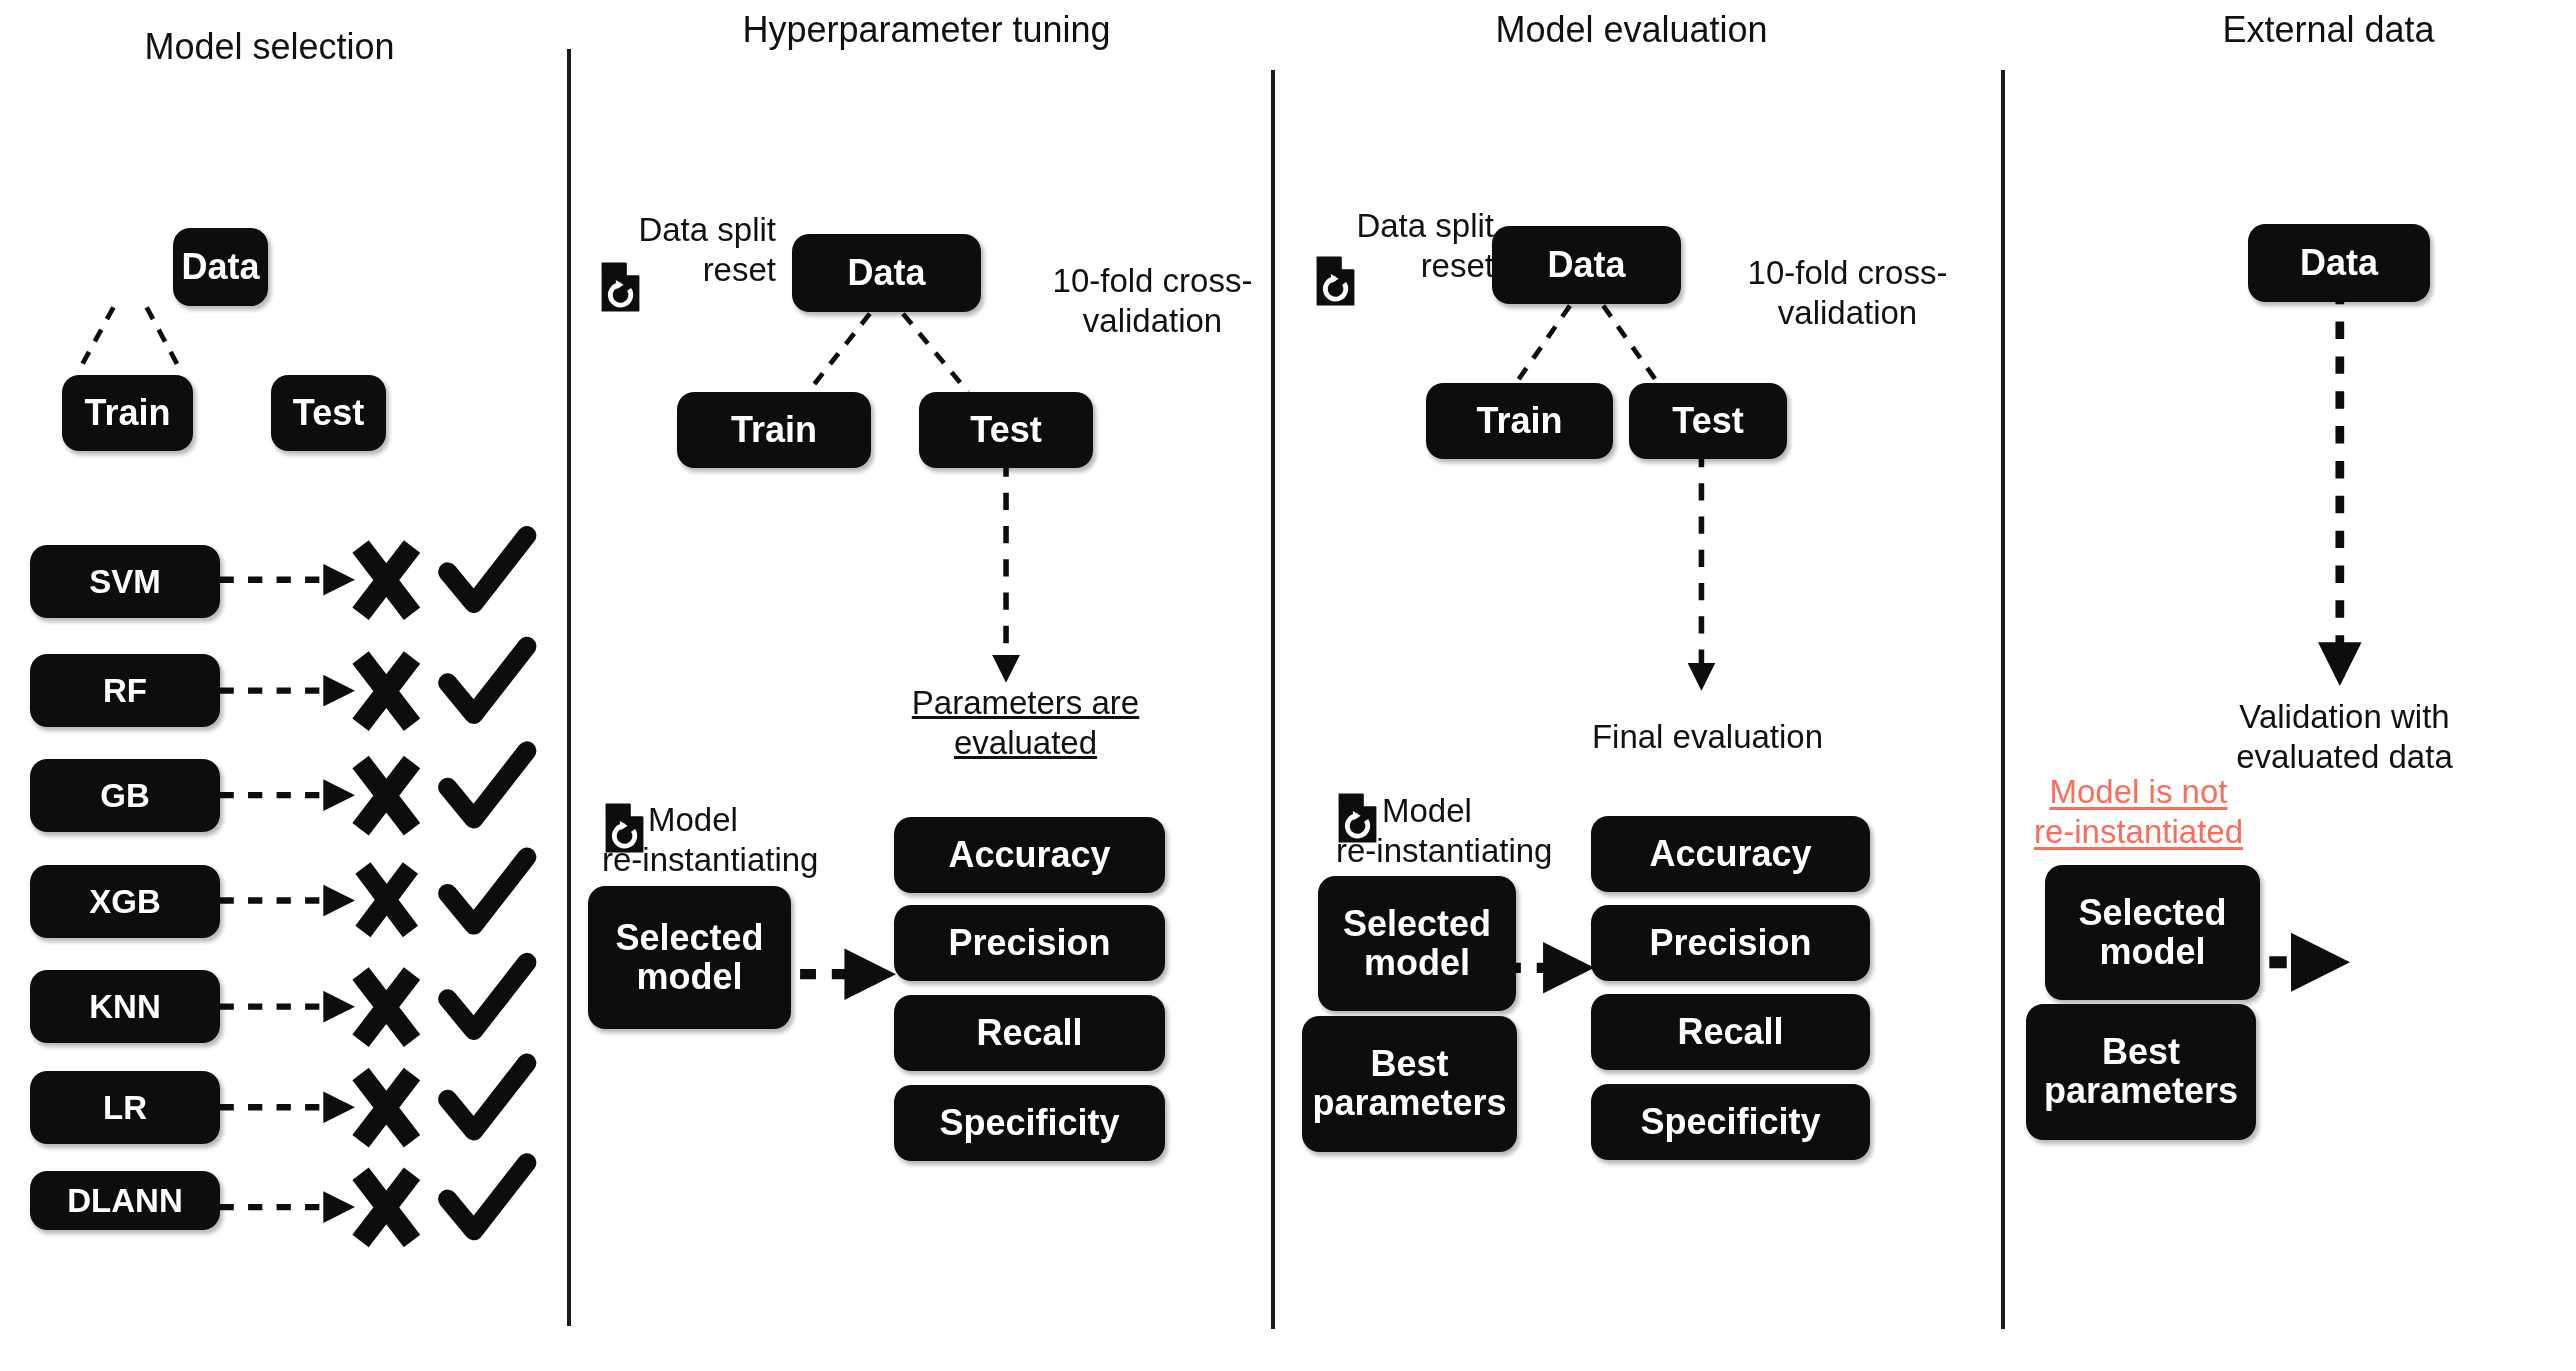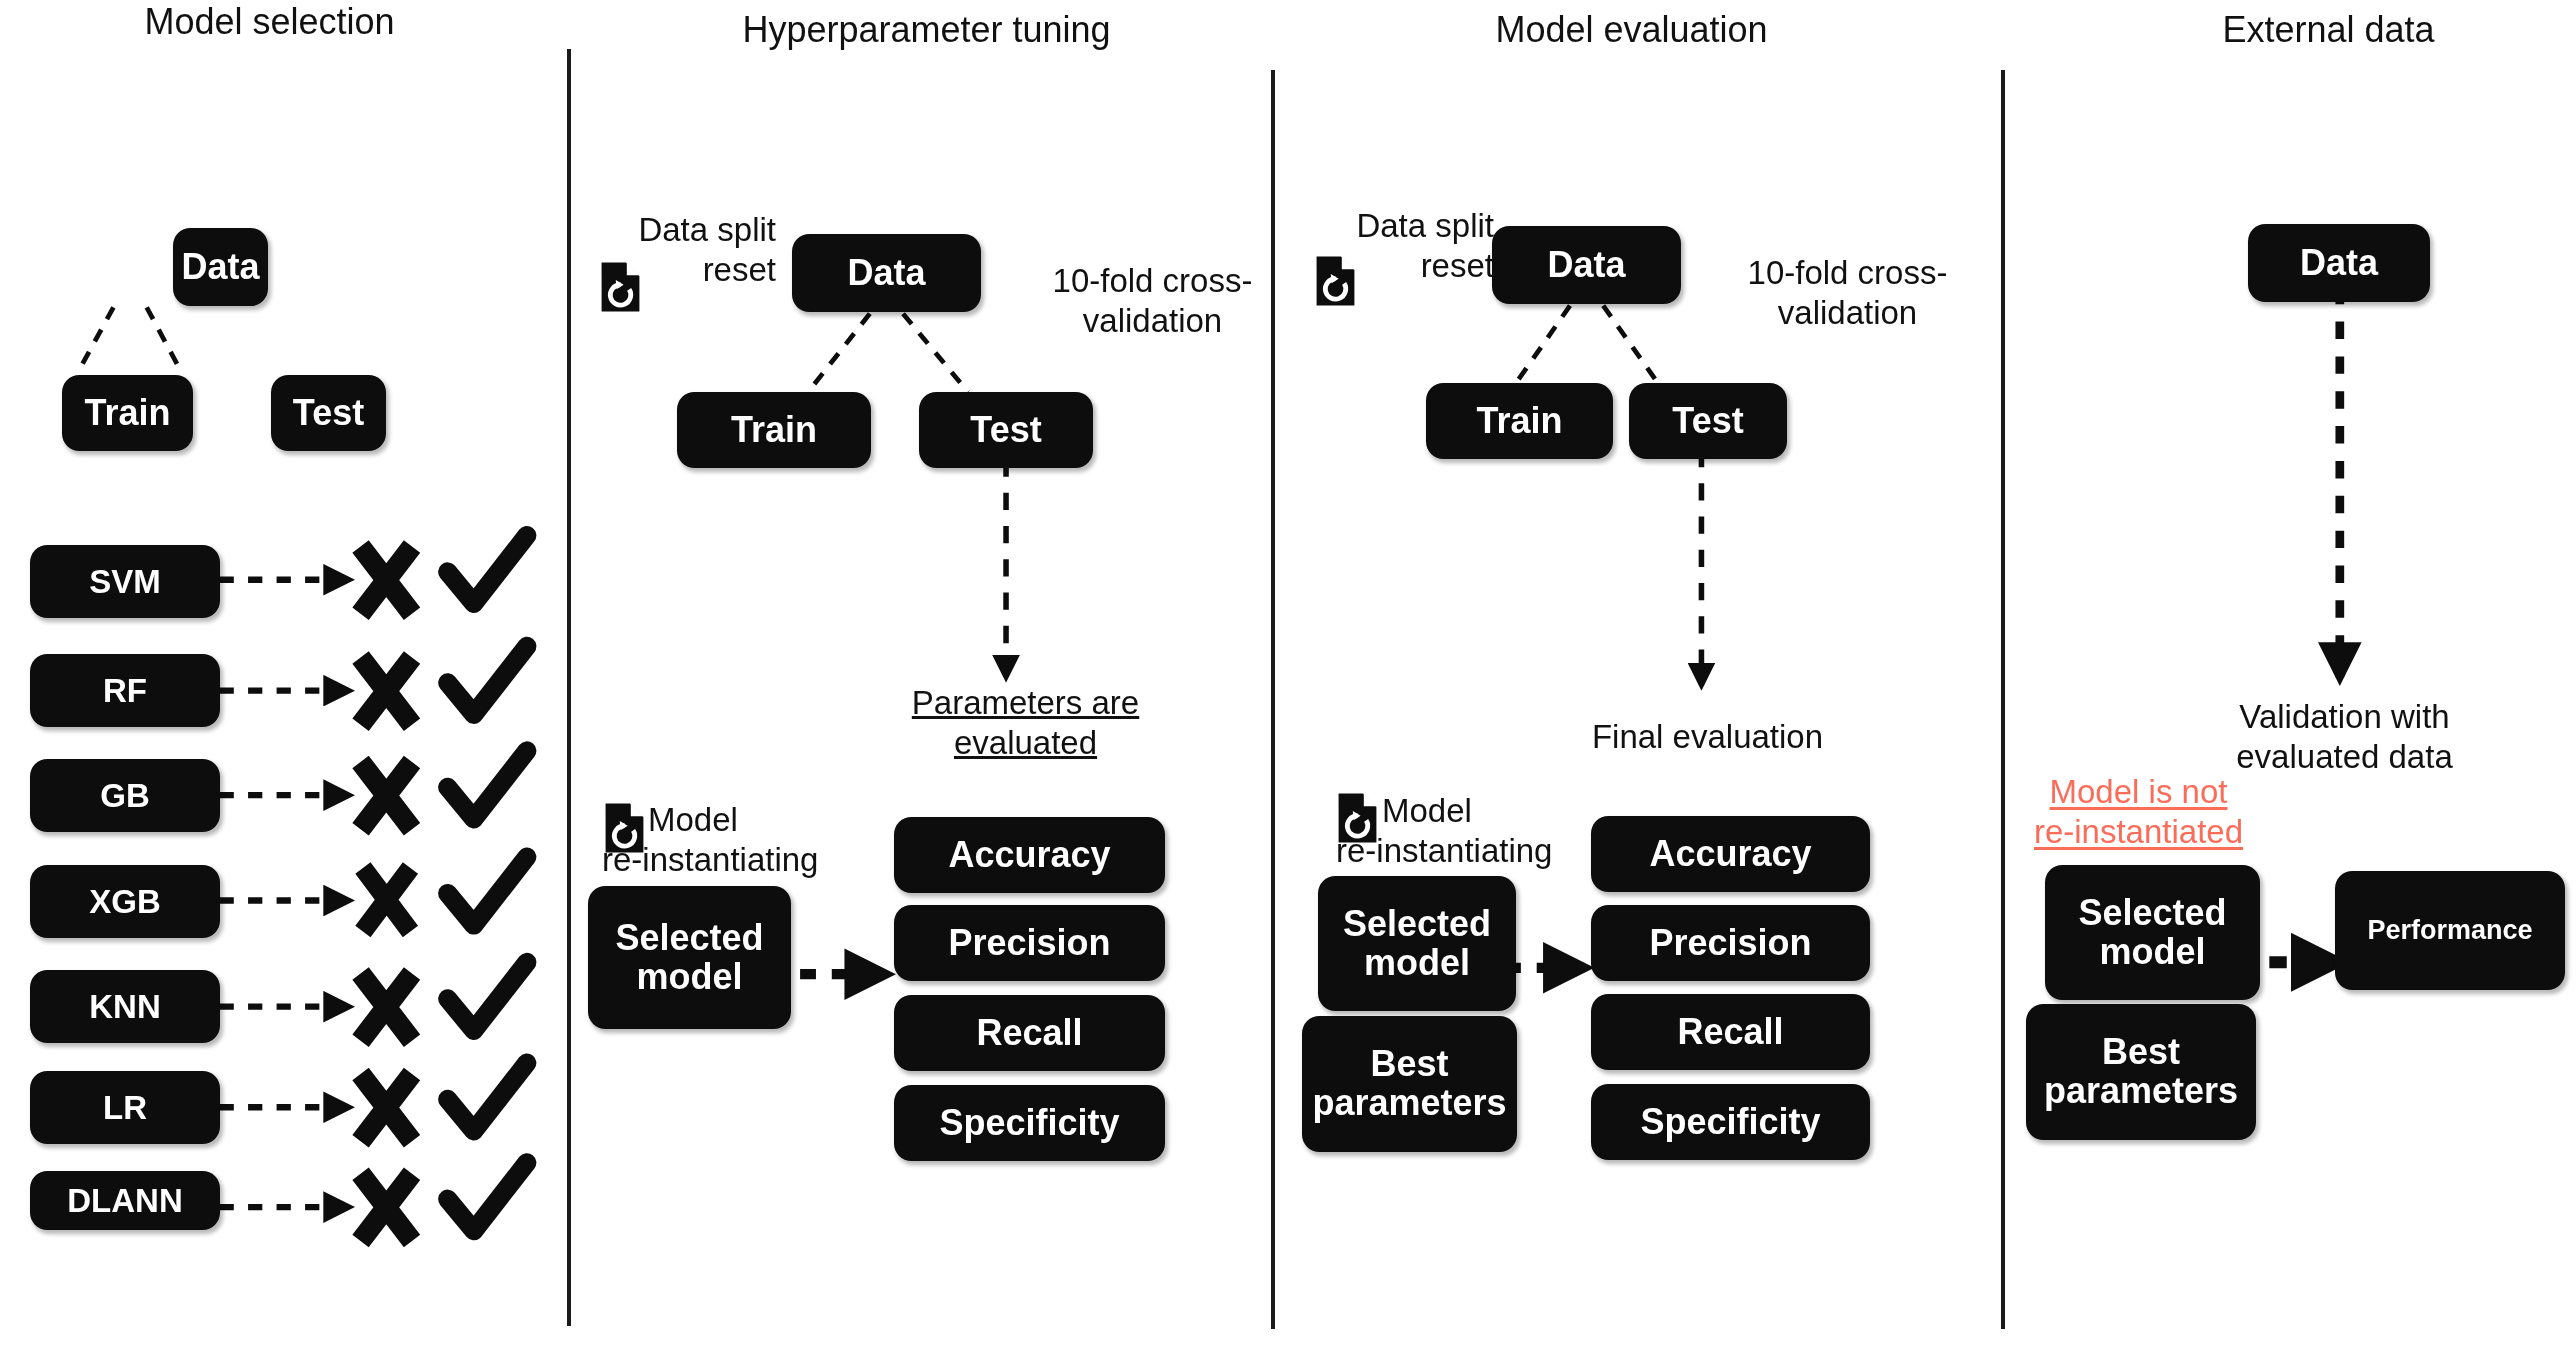--- a/index.html
+++ b/index.html
@@ -164,7 +164,7 @@
   <div class="divider" style="left:1271px; top:70px; height:1259px;"></div>
   <div class="divider" style="left:2001px; top:70px; height:1259px;"></div>
 
-  <div class="panel-title" style="left:32px; top:0; width:475px;">Model selection</div>
+  <div class="panel-title" style="left:32px; top:25px; width:475px;">Model selection</div>
 
   <div class="node lg" style="left:173px; top:228px; width:95px; height:78px;">Data</div>
   <div class="node lg" style="left:62px; top:375px; width:131px; height:76px;">Train</div>

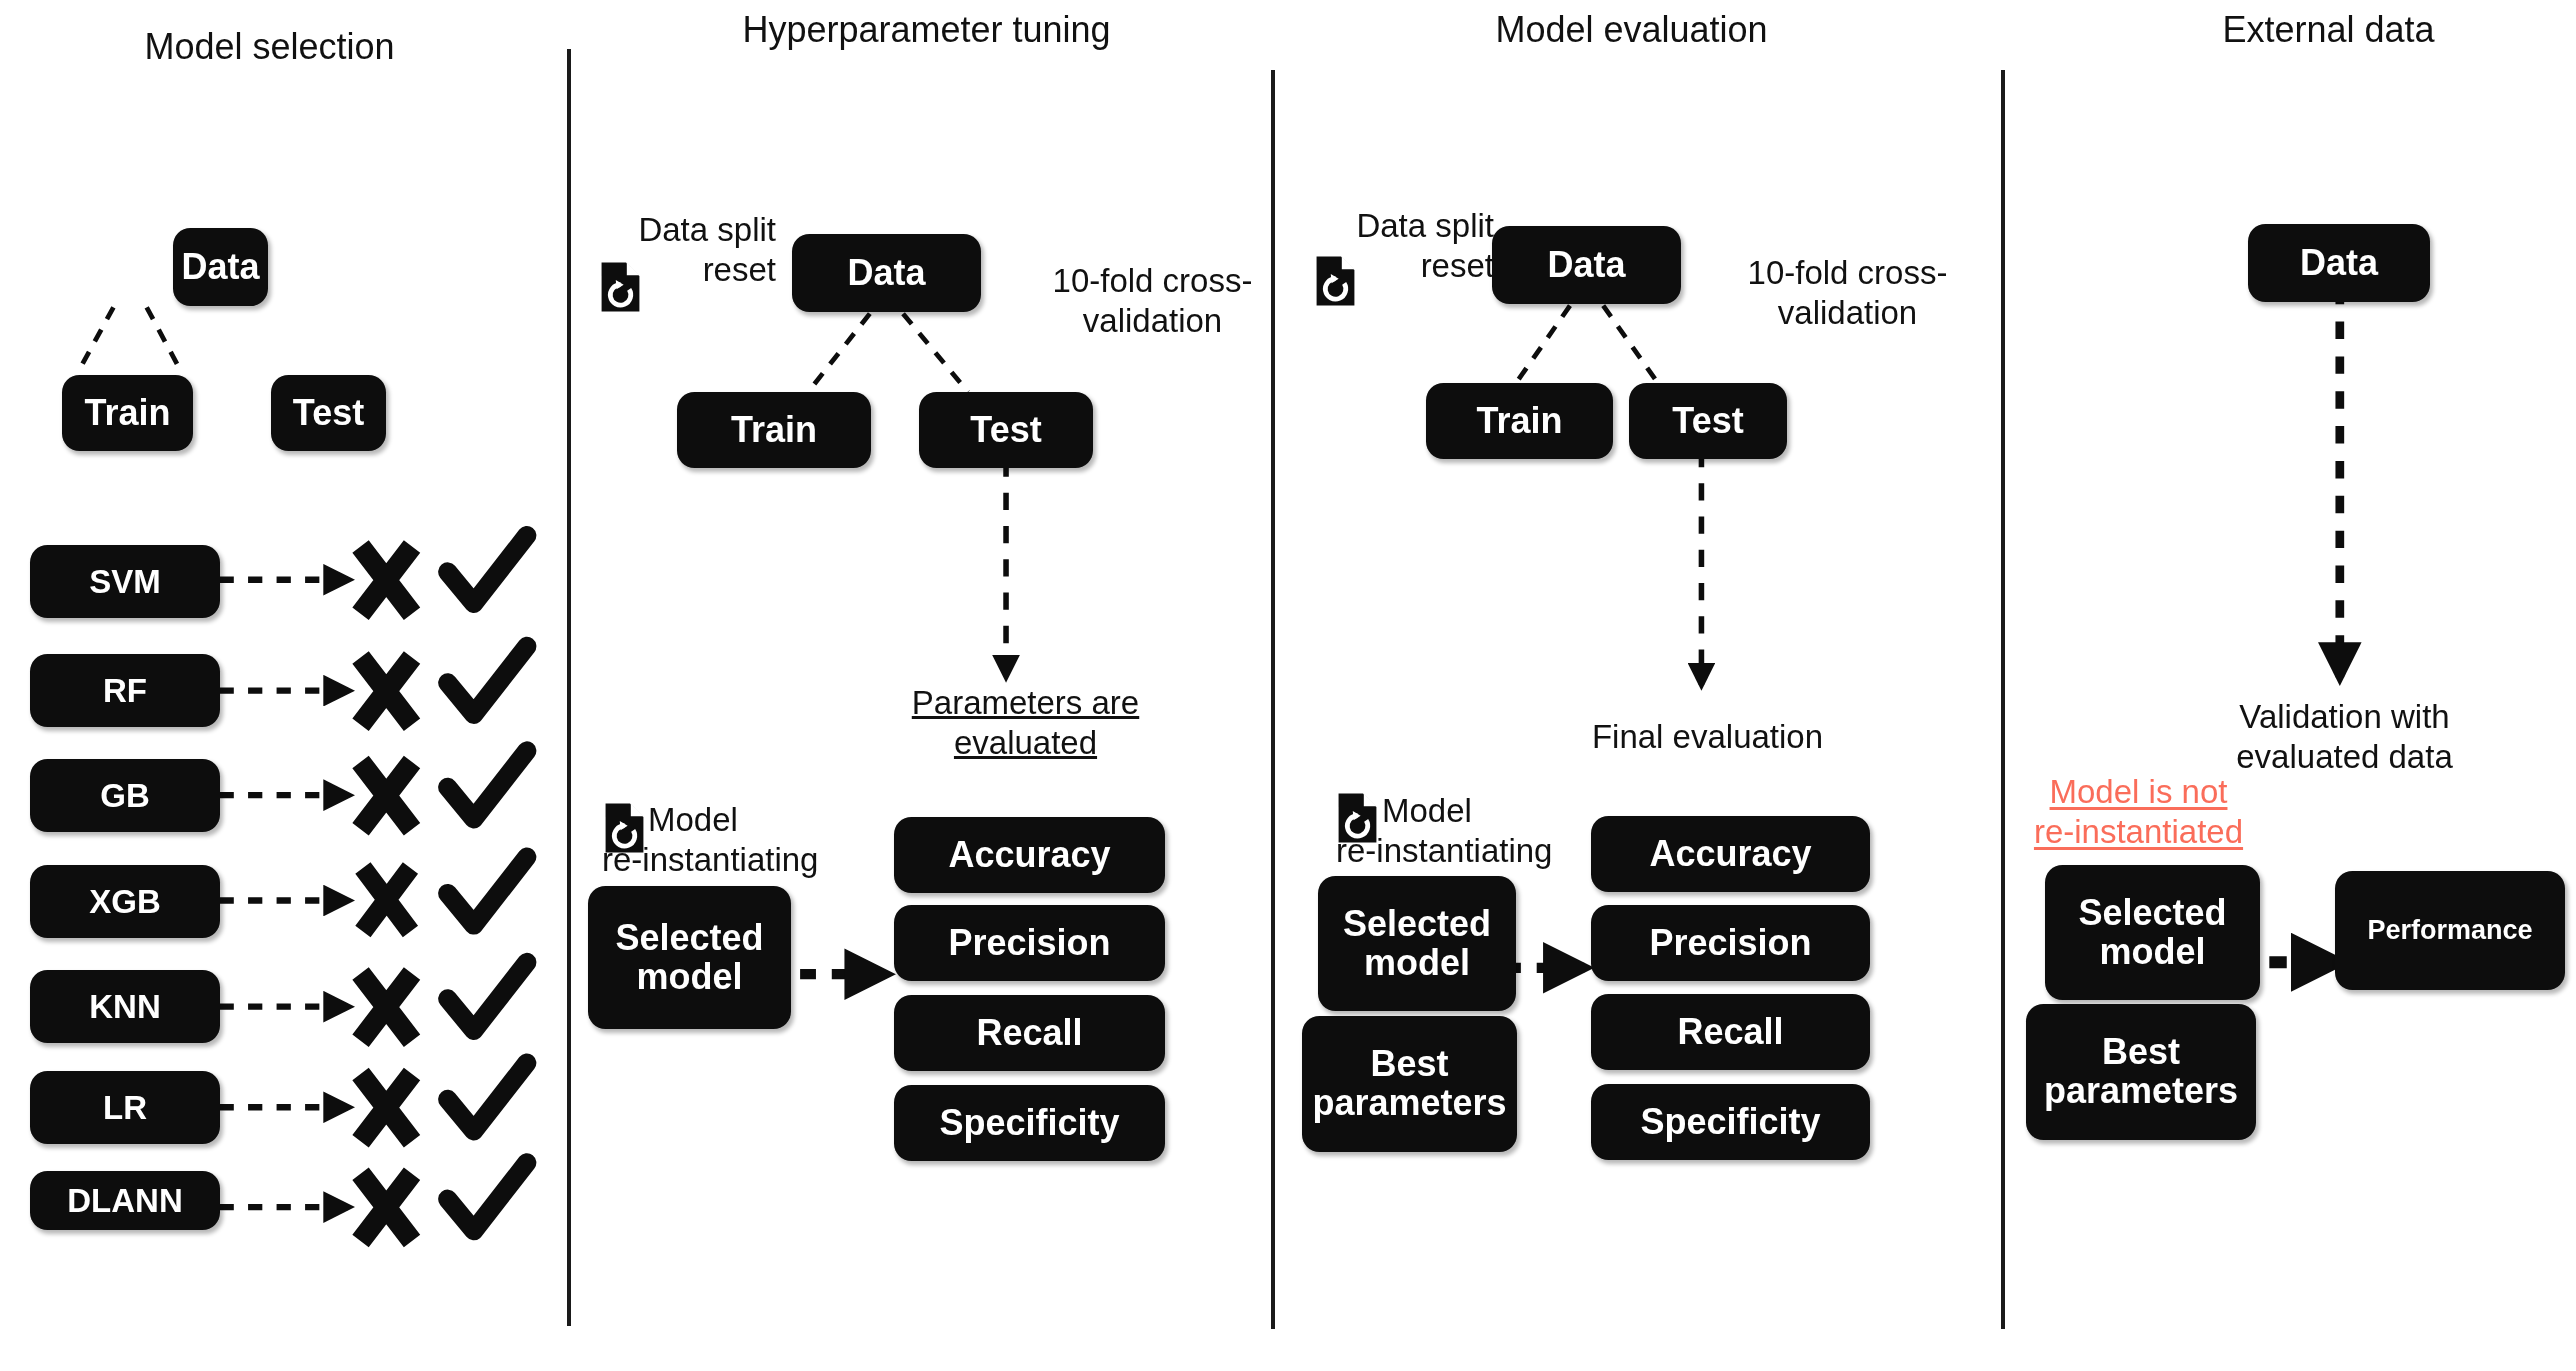--- a/index.html
+++ b/index.html
@@ -274,7 +274,6 @@
   <div class="node lg" style="left:2026px; top:1004px; width:230px; height:136px; white-space:pre-line;">Best
 parameters</div>
 
-  <div class="node sm" style="left:2335px; top:871px; width:230px; height:119px;">Performance</div>
 
 </div>
 

